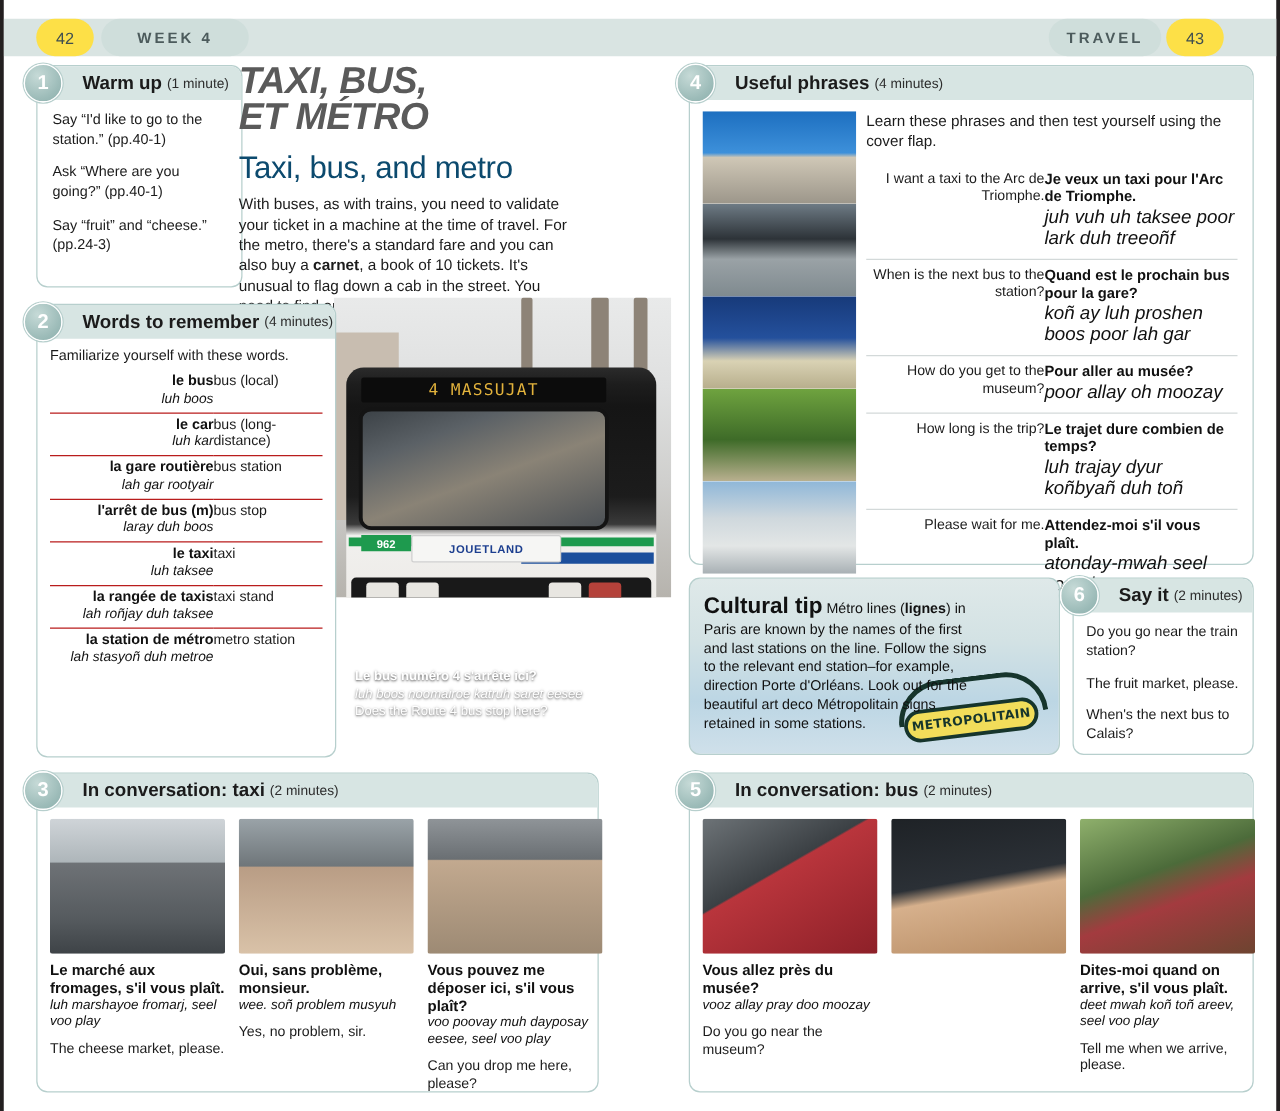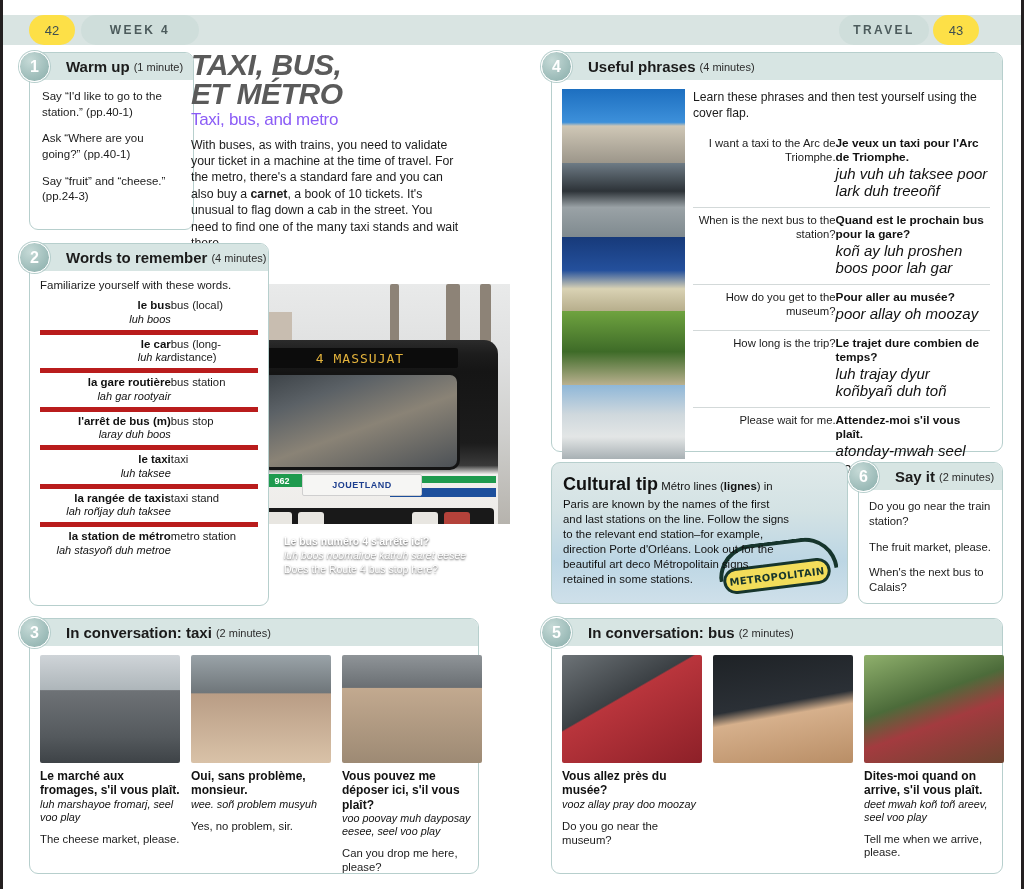--- a/index.html
+++ b/index.html
@@ -80,8 +80,8 @@
     color: #5a5a5a; line-height: 0.98; letter-spacing: -0.4px;
   }
   .sub-title {
-    font-size: 17px; color: #8b5cf6; line-height: 1.06;
-    margin-top: 2px; letter-spacing: -0.3px;
+    font-size: 25px; color: #0c4a6e; line-height: 1.06;
+    margin-top: 12px; letter-spacing: -0.3px;
   }
   .body-copy {
     margin-top: 8px; font-size: 12.3px; color: #1b1b1b; line-height: 1.33;

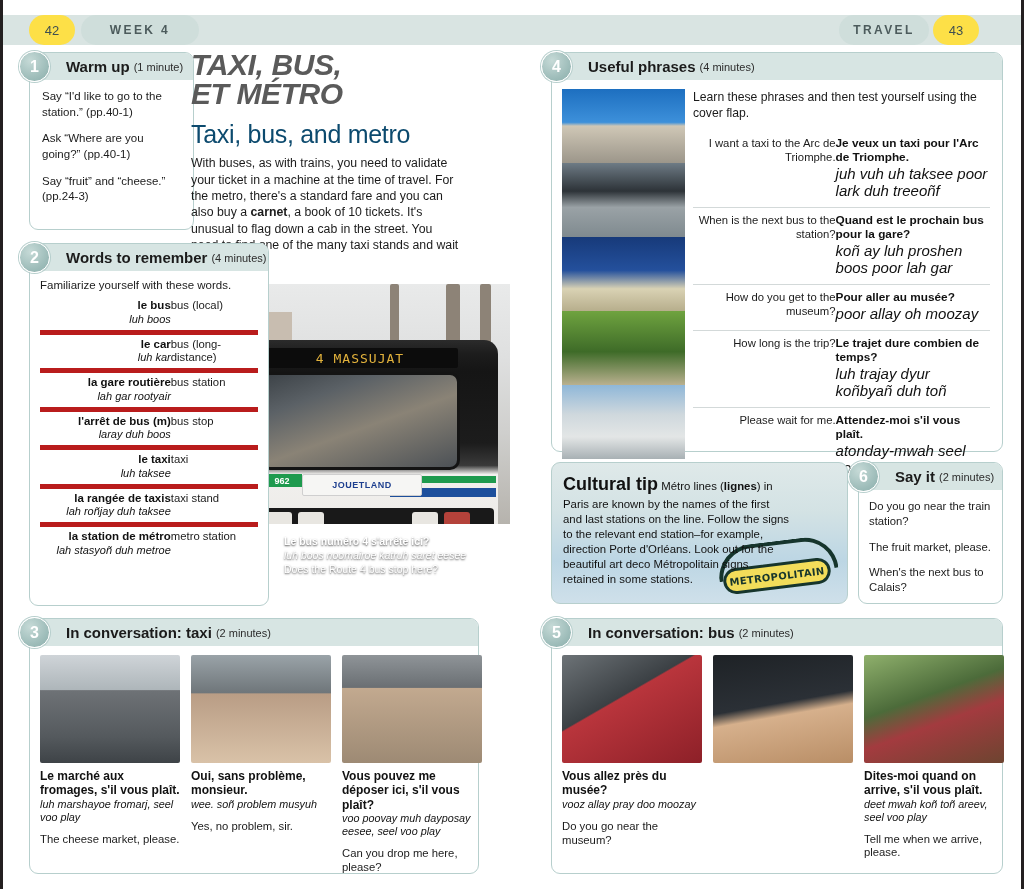--- a/index.html
+++ b/index.html
@@ -93,7 +93,7 @@
   #words .panel-body { padding: 8px 10px 6px 10px; }
   .famil { font-size: 11.5px; color: #1b1b1b; margin-bottom: 5px; }
   .wtable { width: 100%; border-collapse: collapse; }
-  .wtable tr { border-bottom: 5px solid #b91c1c; }
+  .wtable tr { border-bottom: 1px solid #b91c1c; }
   .wtable tr:last-child { border-bottom: none; }
   .wtable td { padding: 3px 0 4px 0; vertical-align: top; }
   .w-fr { text-align: right; width: 60%; padding-right: 7px; line-height: 1.18; }

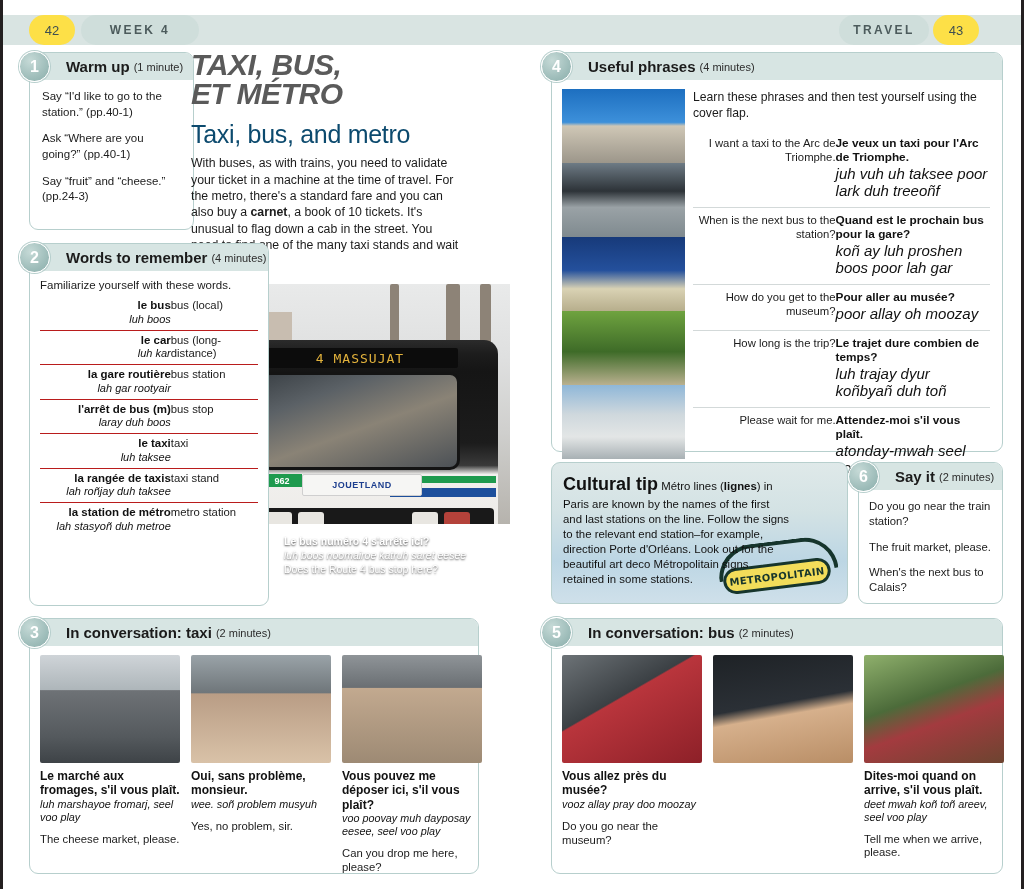--- a/index.html
+++ b/index.html
@@ -103,9 +103,8 @@
 
   
   #busphoto {
-    position: absolute; left: 237px; top: 238px; width: 270px; height: 240px;
+    position: absolute; left: 264px; top: 238px; width: 270px; height: 240px;
     overflow: hidden;
-    margin-top: 46px;
   }
   .bus-sky {
     position: absolute; inset: 0;

